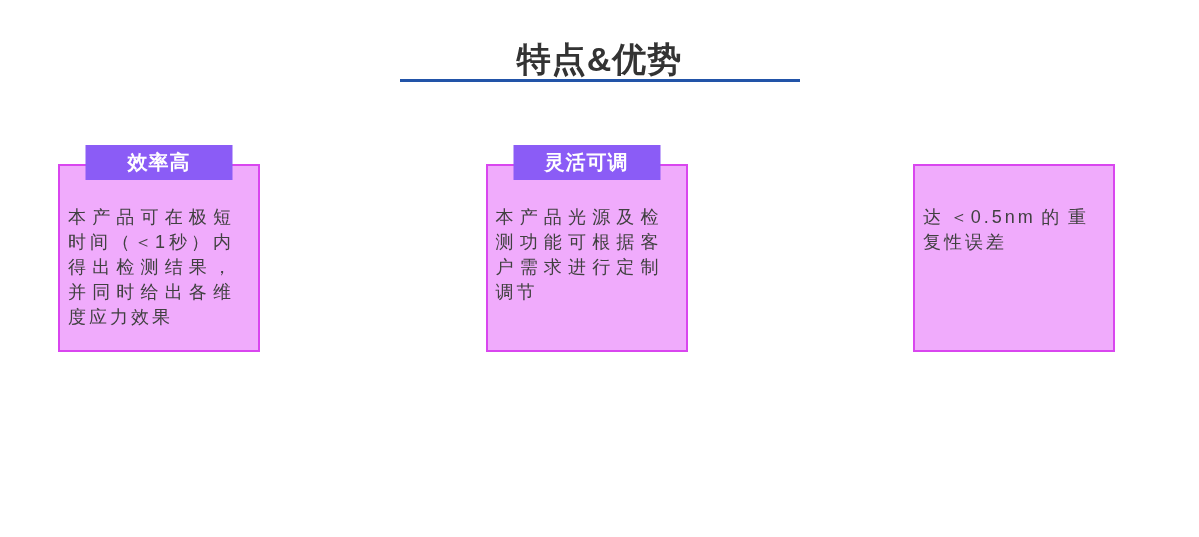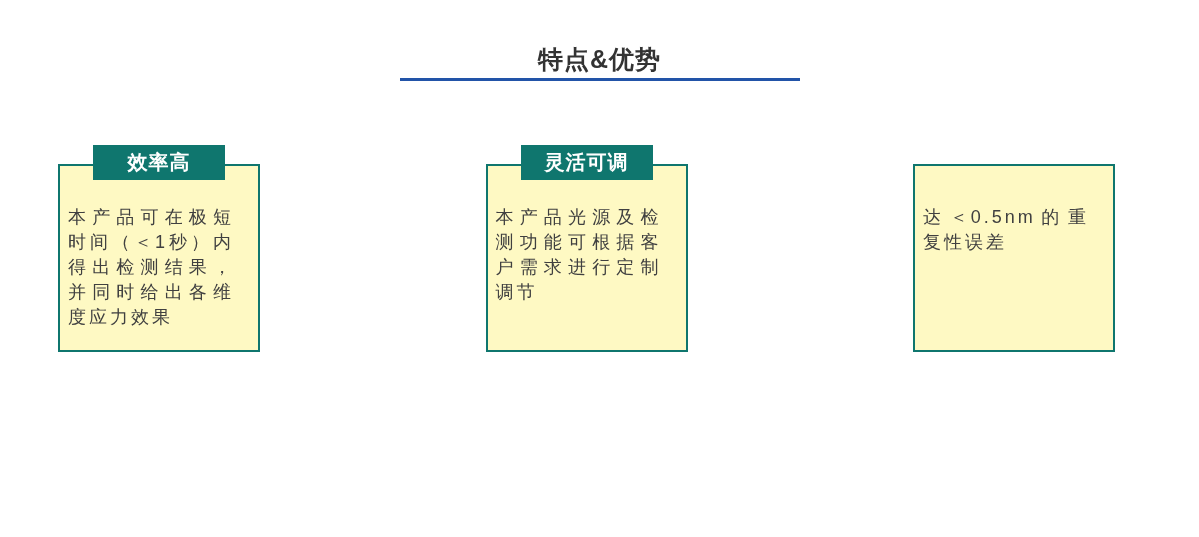--- a/index.html
+++ b/index.html
@@ -20,7 +20,7 @@
   }
   .section-title {
     display: inline-block;
-    font-size: 25px;
+    font-size: 34px;
     font-weight: bold;
     color: #333333;
     letter-spacing: 1px;

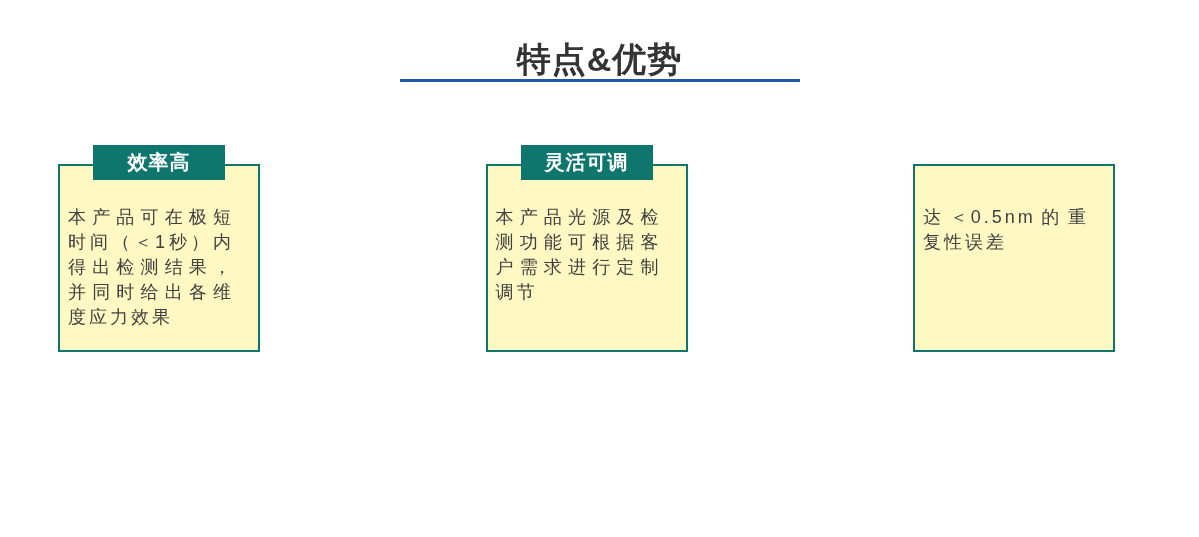--- a/index.html
+++ b/index.html
@@ -49,10 +49,10 @@
     top: 0;
     left: 50%;
     transform: translateX(-50%);
-    width: 132px;
+    width: 147px;
     height: 35px;
     line-height: 35px;
-    background: #0f766e;
+    background: #8b5cf6;
     color: #ffffff;
     font-size: 20px;
     font-weight: bold;

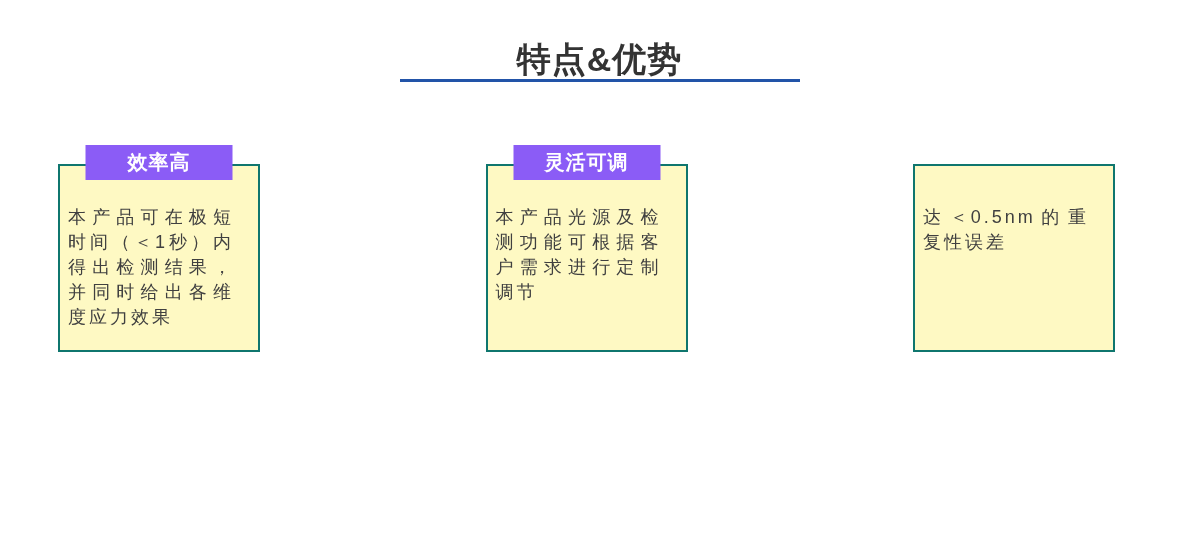--- a/index.html
+++ b/index.html
@@ -63,8 +63,8 @@
   .card-box {
     margin-top: 19px;
     height: 188px;
-    border: 2px solid #0f766e;
-    background: #fef9c3;
+    border: 2px solid #d946ef;
+    background: #f0abfc;
     padding: 39px 24px 0 8px;
   }
   .card-description {

